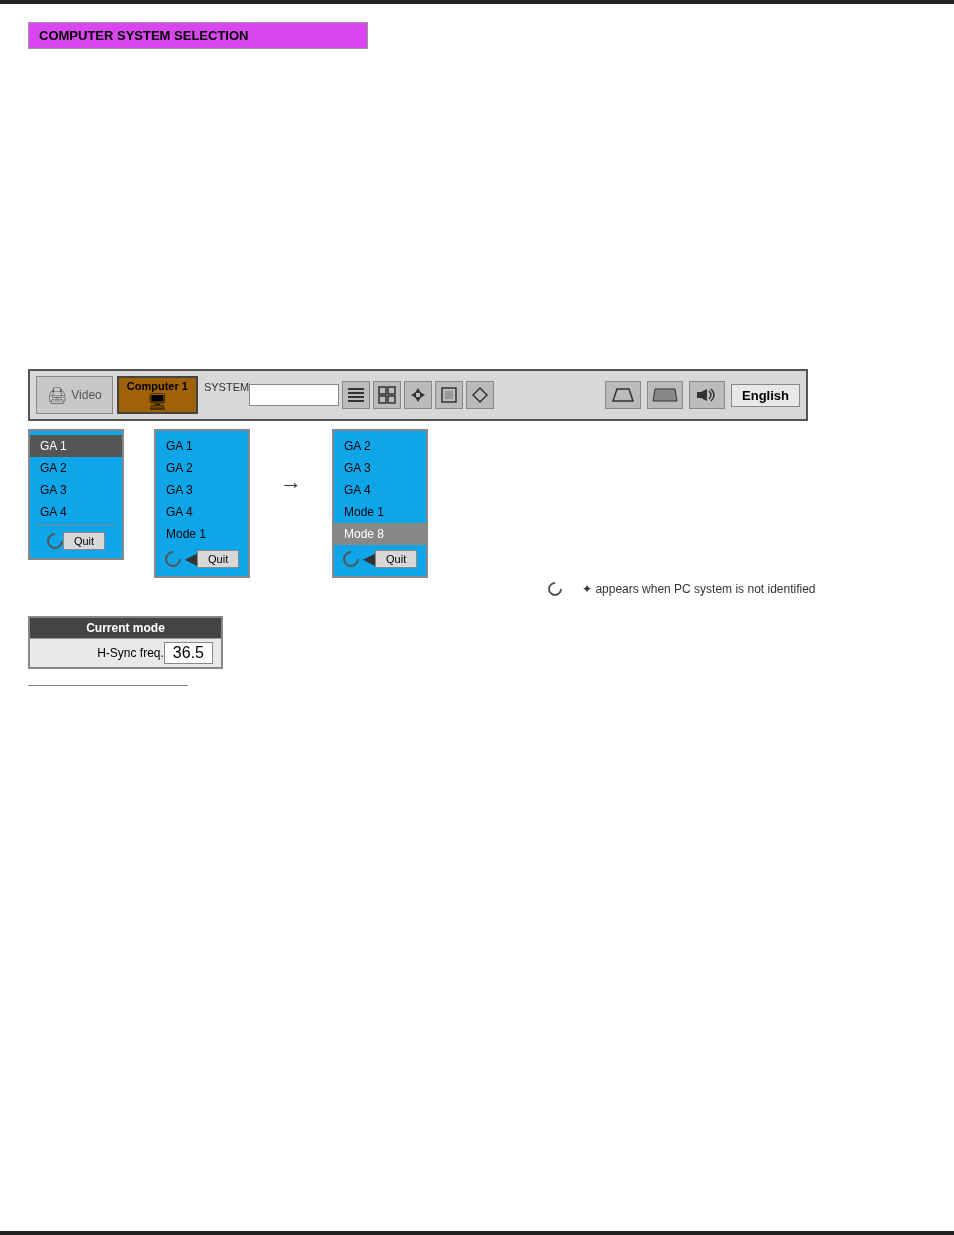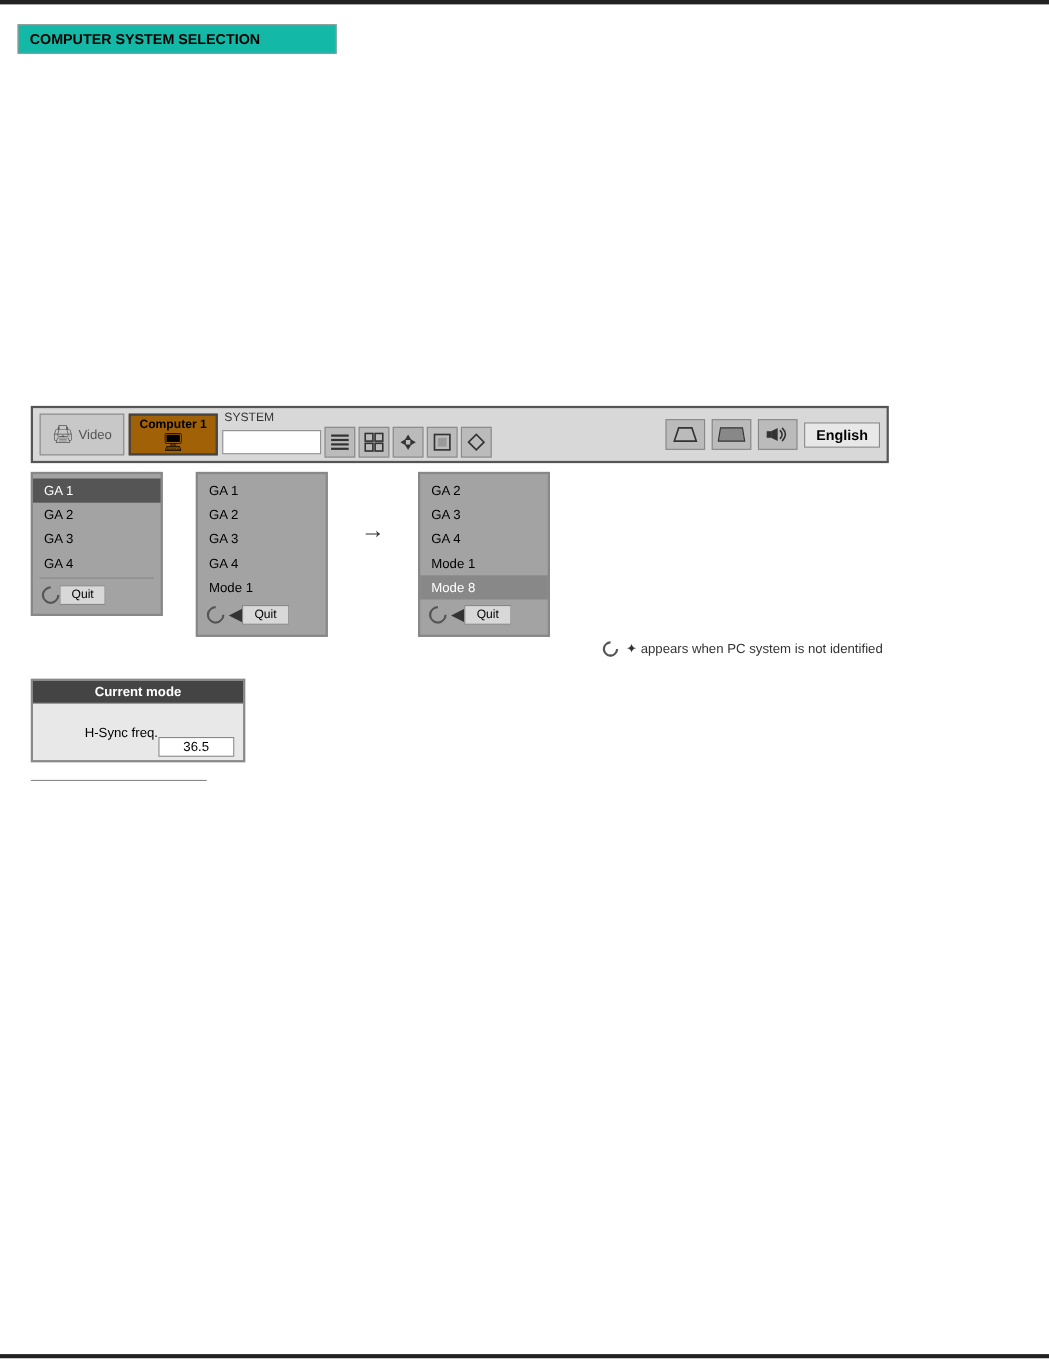--- a/index.html
+++ b/index.html
@@ -22,9 +22,9 @@
 
     
     .header-label {
-      margin: 18px 0 0 16px;
-      width: 290px;
-      background: #14b8a6;
+      margin: 18px 0 0 28px;
+      width: 340px;
+      background: #d946ef;
       border: 1px solid #999;
       padding: 5px 10px;
       font-size: 13px;

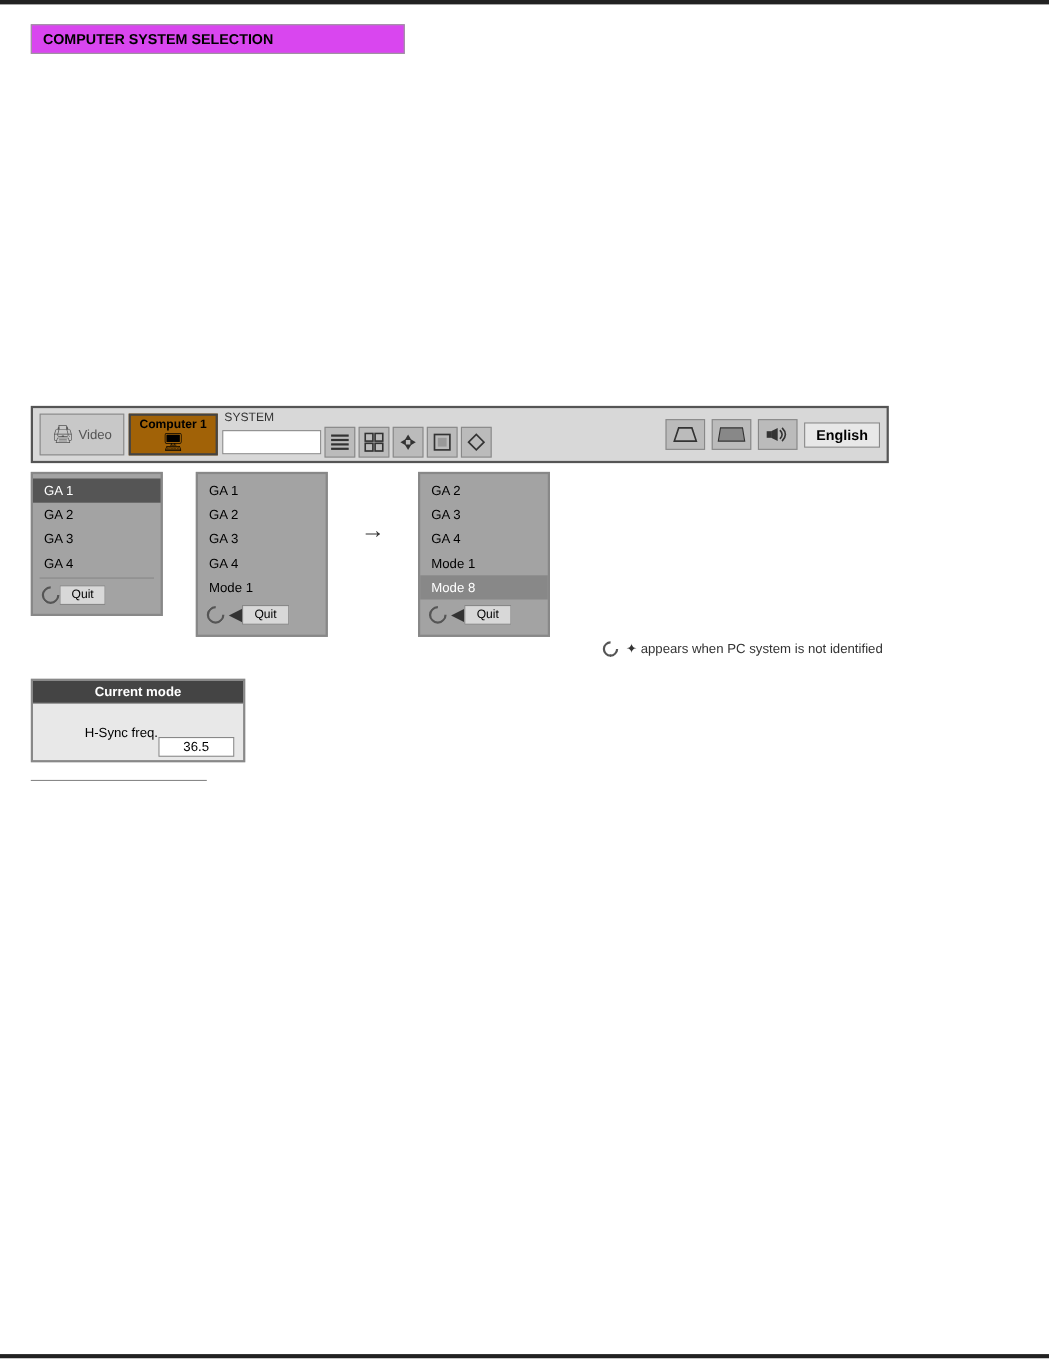--- a/index.html
+++ b/index.html
@@ -73,7 +73,7 @@
 
     .osd-system-group {
       display: flex;
-      flex-direction: column;
+      flex-direction: row;
       align-items: flex-start;
       flex: 1;
     }

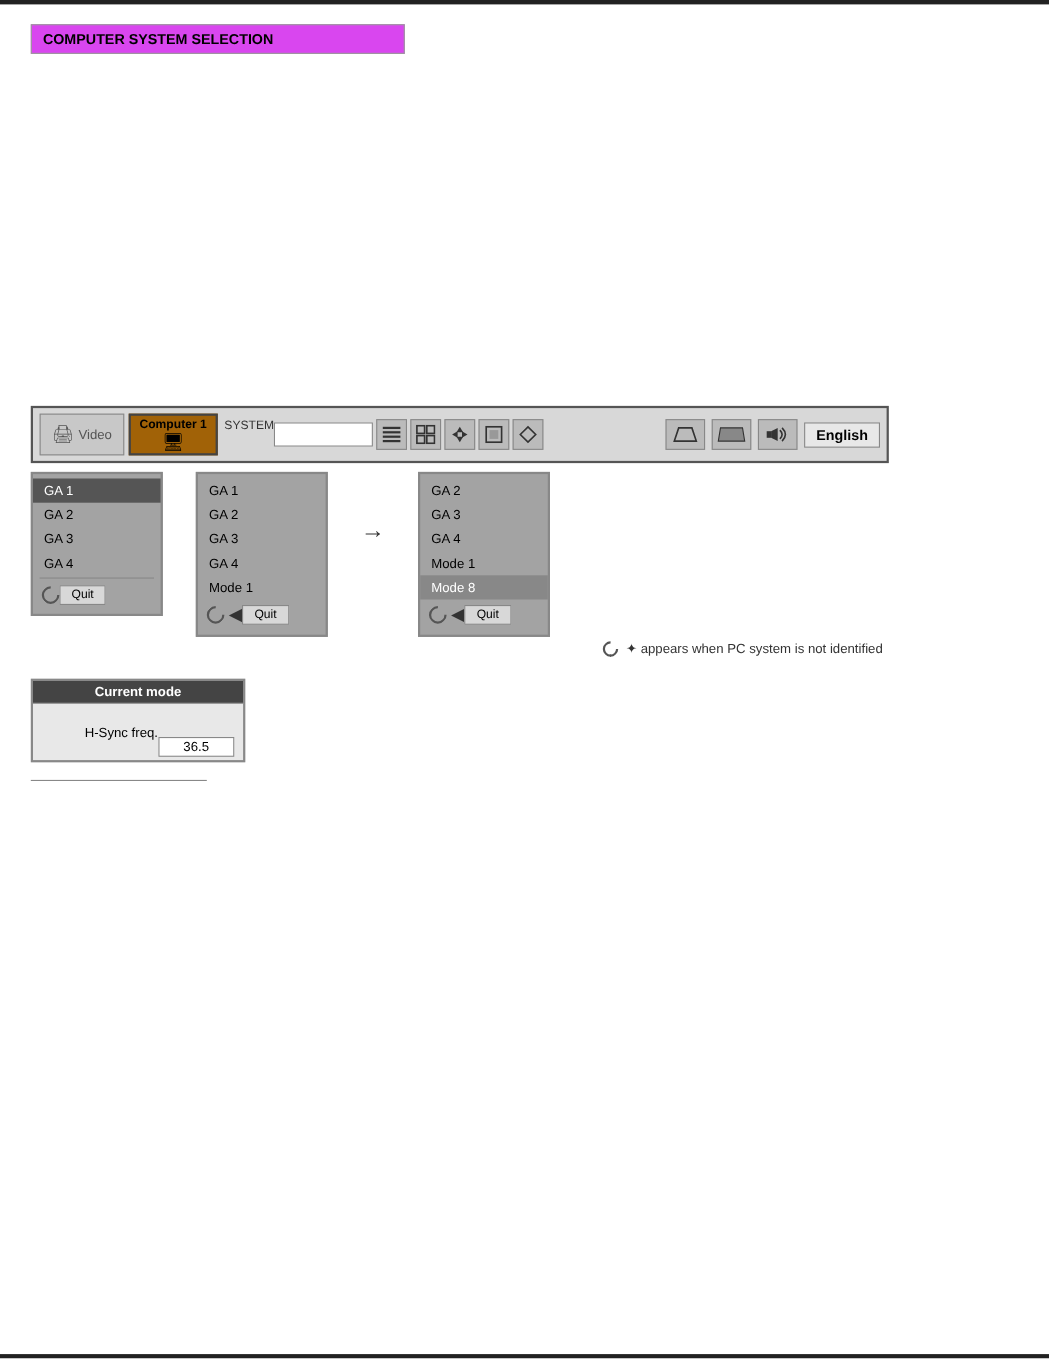--- a/index.html
+++ b/index.html
@@ -136,9 +136,9 @@
     }
 
     .menu-panel {
-      background: #a3a3a3;
+      background: #0ea5e9;
       border: 2px solid #888;
-      width: 120px;
+      width: 96px;
       padding: 4px 0;
     }
 

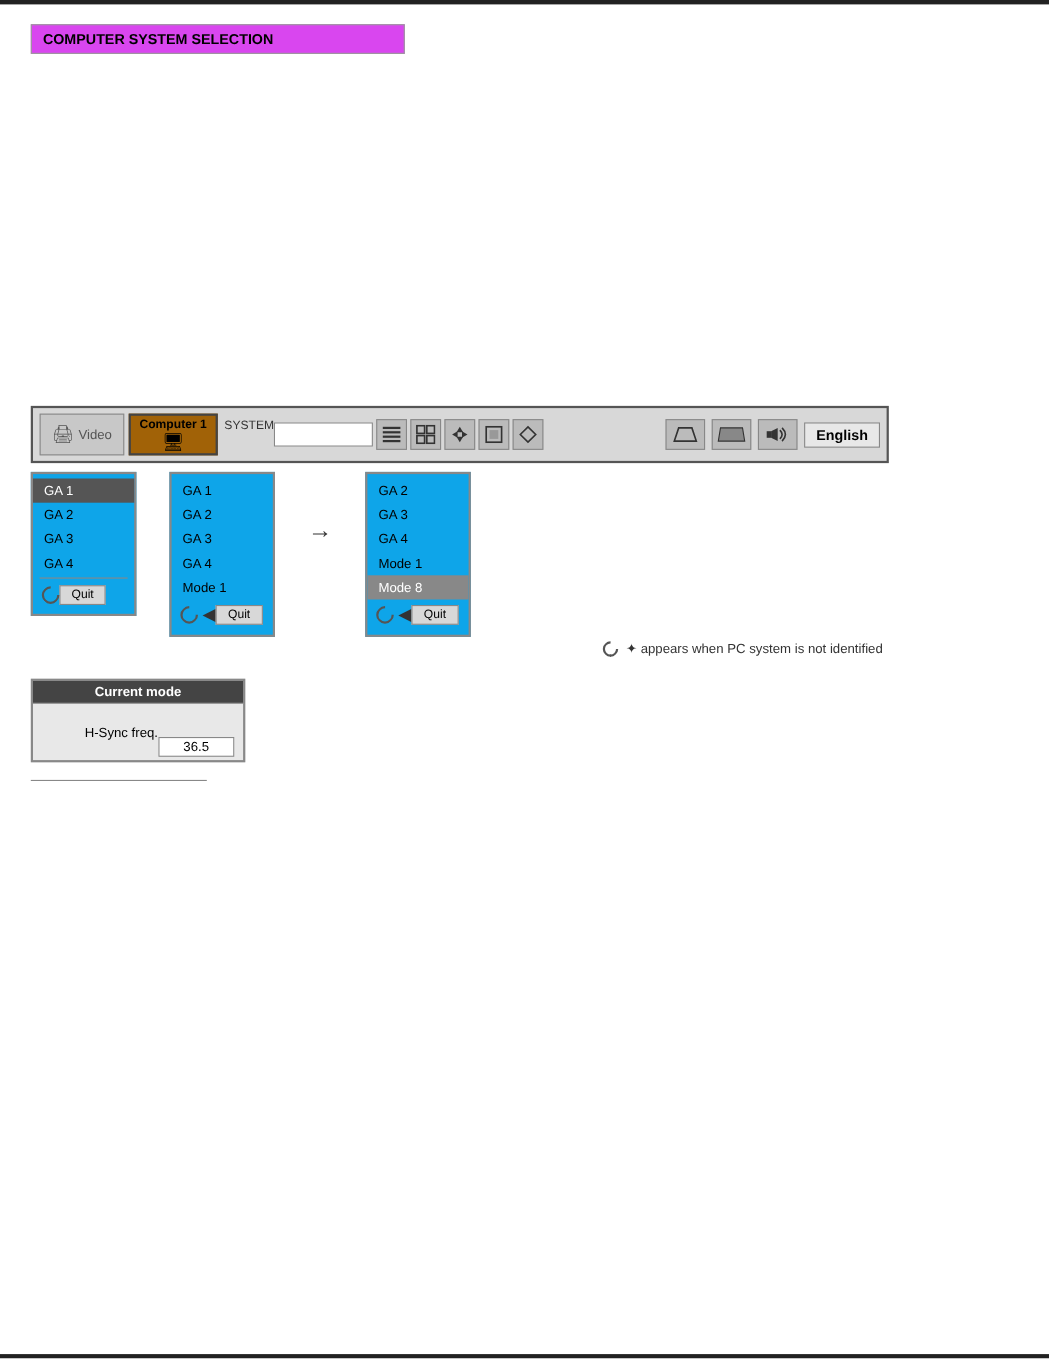--- a/index.html
+++ b/index.html
@@ -167,7 +167,7 @@
     .menu-footer {
       display: flex;
       align-items: center;
-      justify-content: flex-start;
+      justify-content: center;
       padding: 4px 8px;
     }
 

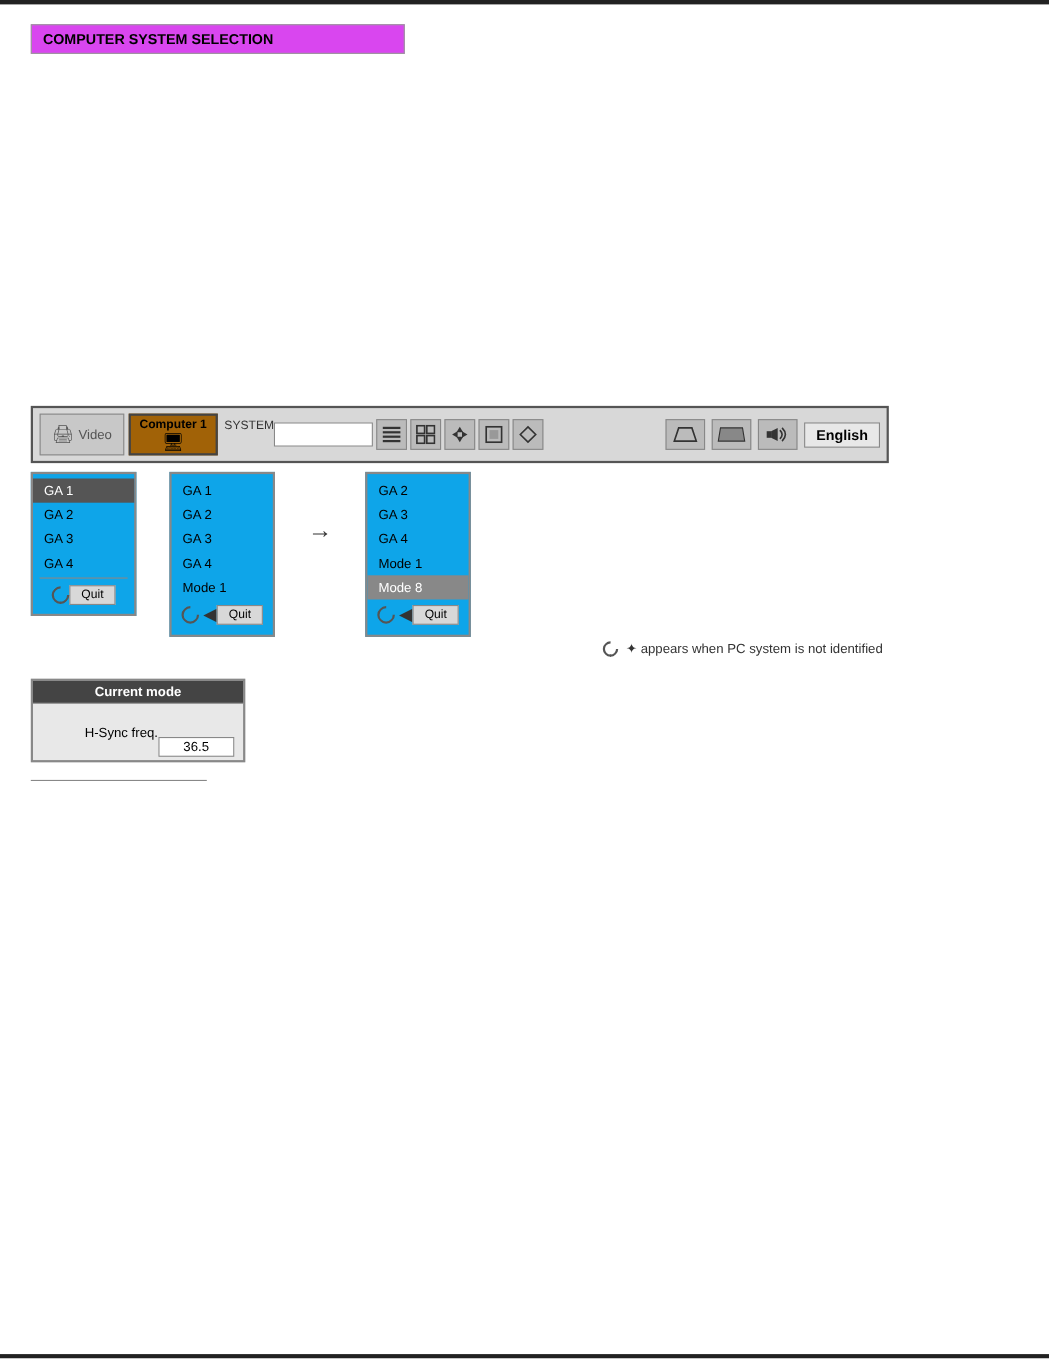--- a/index.html
+++ b/index.html
@@ -399,7 +399,7 @@
 </div>
 
 <div style="padding: 0 28px; margin-top:4px; margin-left:520px; font-size:12px; color:#333;">
-  <div style="display:flex; align-items:center; gap:7px; margin-bottom:4px;">
+  <div style="display:flex; align-items:center; gap:20px; margin-bottom:4px;">
     <span style="display:inline-block; width:14px; height:14px; border:2px solid #555; border-radius:50%; border-right-color:transparent; transform:rotate(-45deg);"></span>
     <span>✦ appears when PC system is not identified</span>
   </div>

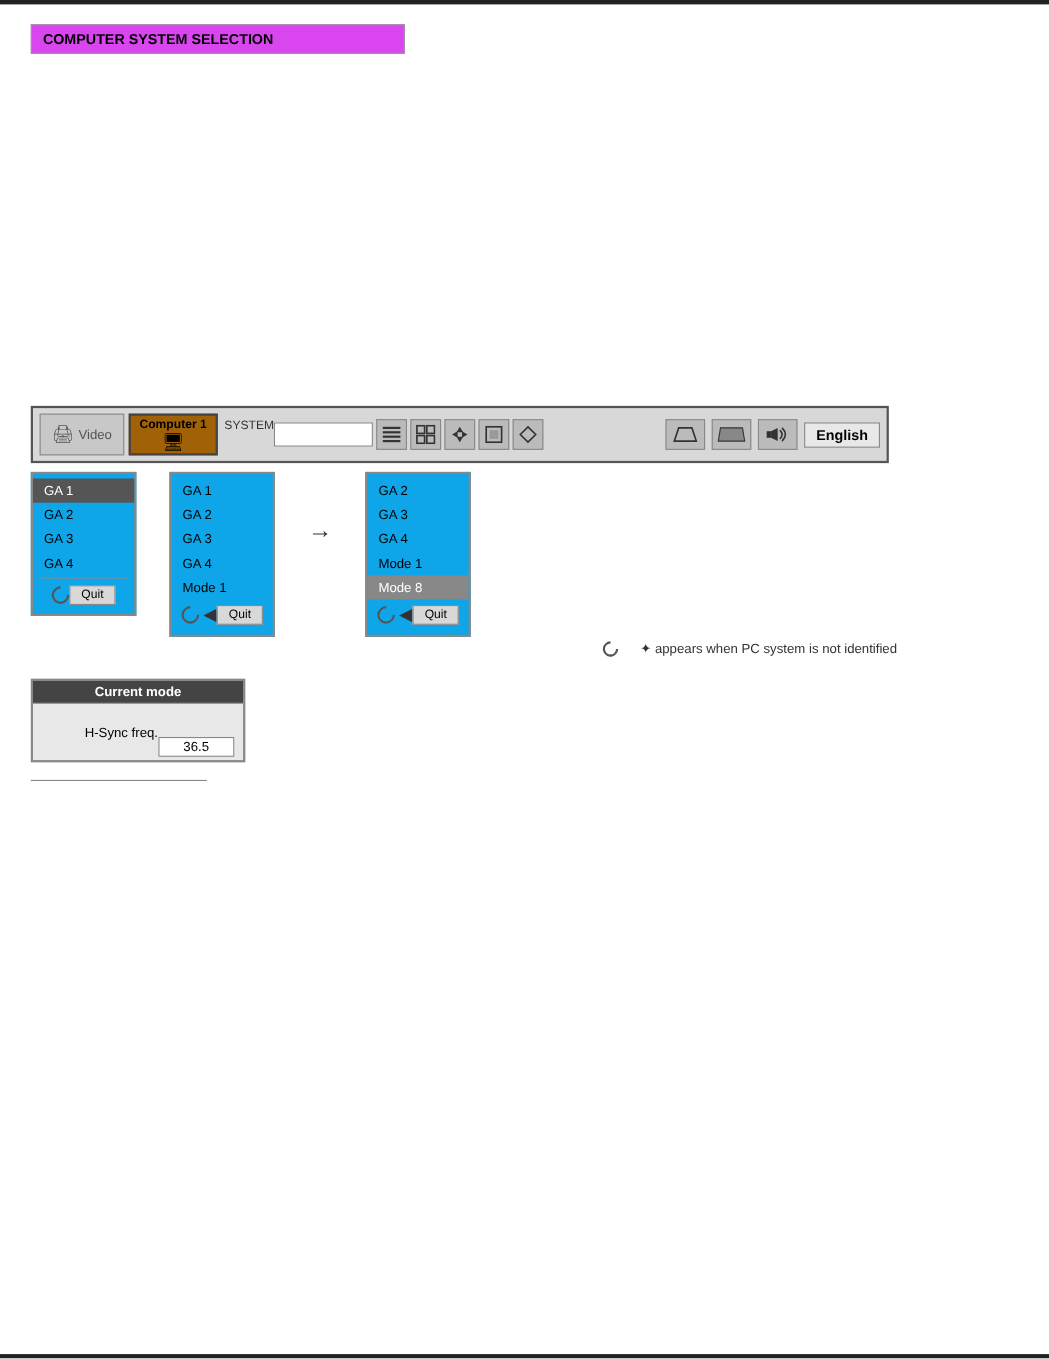--- a/index.html
+++ b/index.html
@@ -223,11 +223,10 @@
     .current-mode-value {
       border: 1px solid #888;
       background: #fff;
-      padding: 1px 22px;
-      font-size: 12px;
+      padding: 1px 8px;
+      font-size: 16px;
       min-width: 40px;
       text-align: right;
-      margin-top: 27px;
     }
 
     

